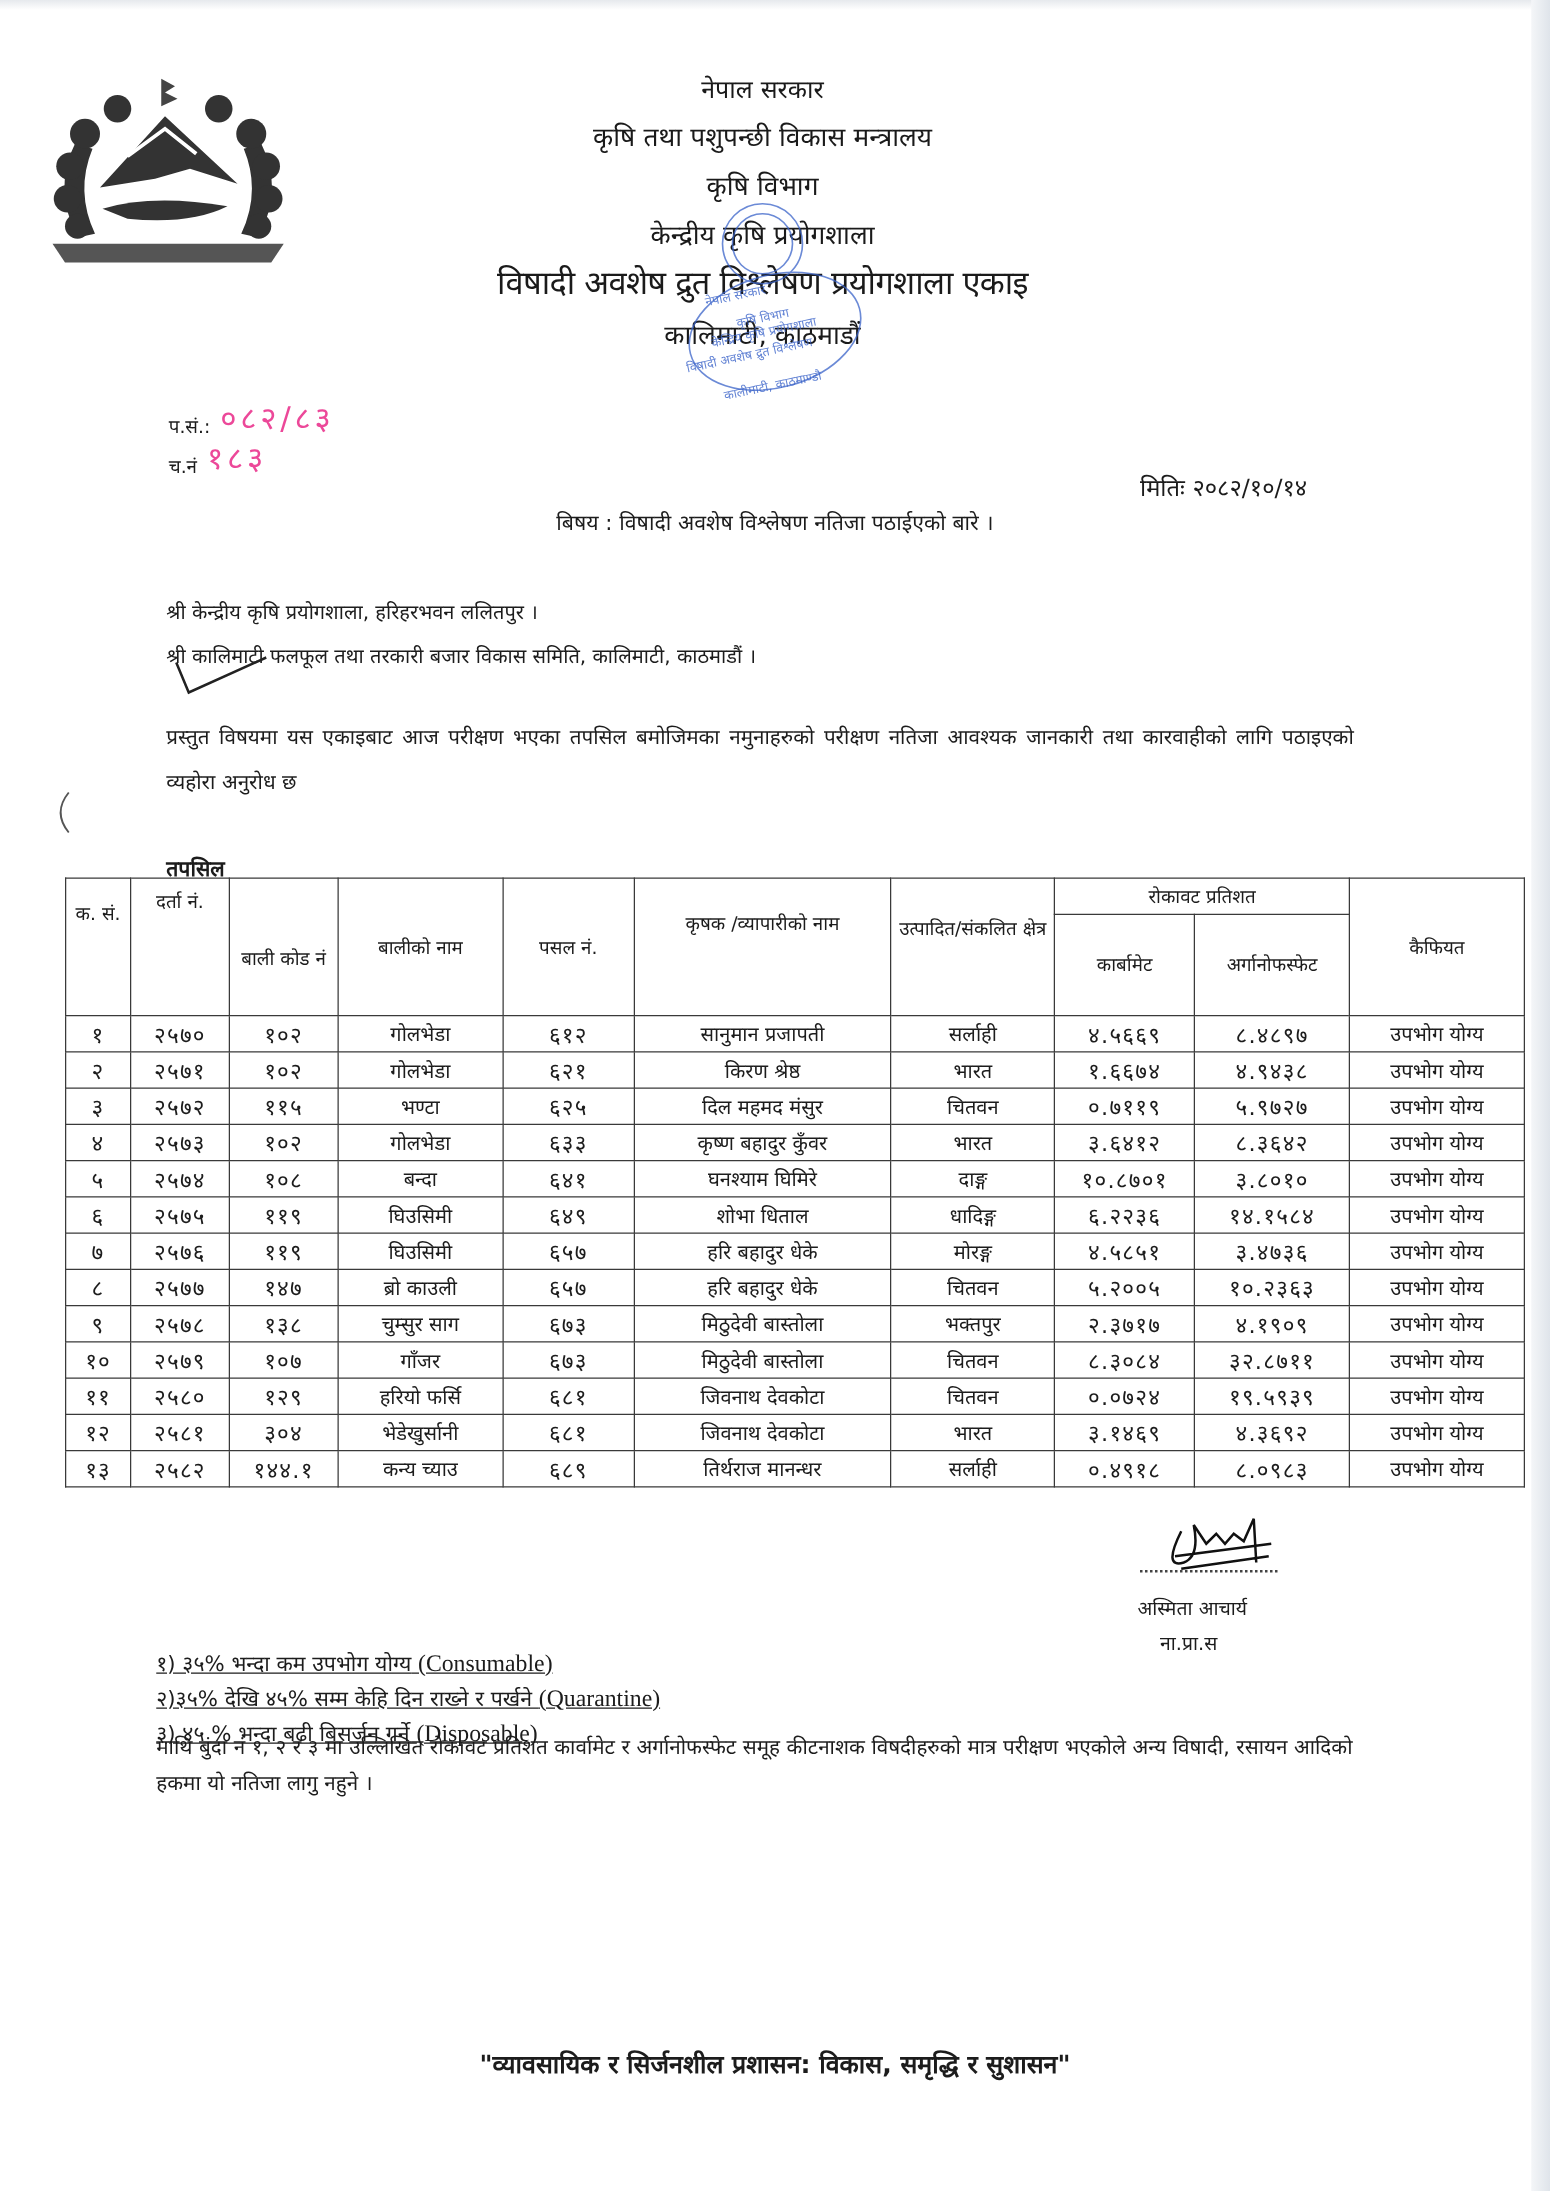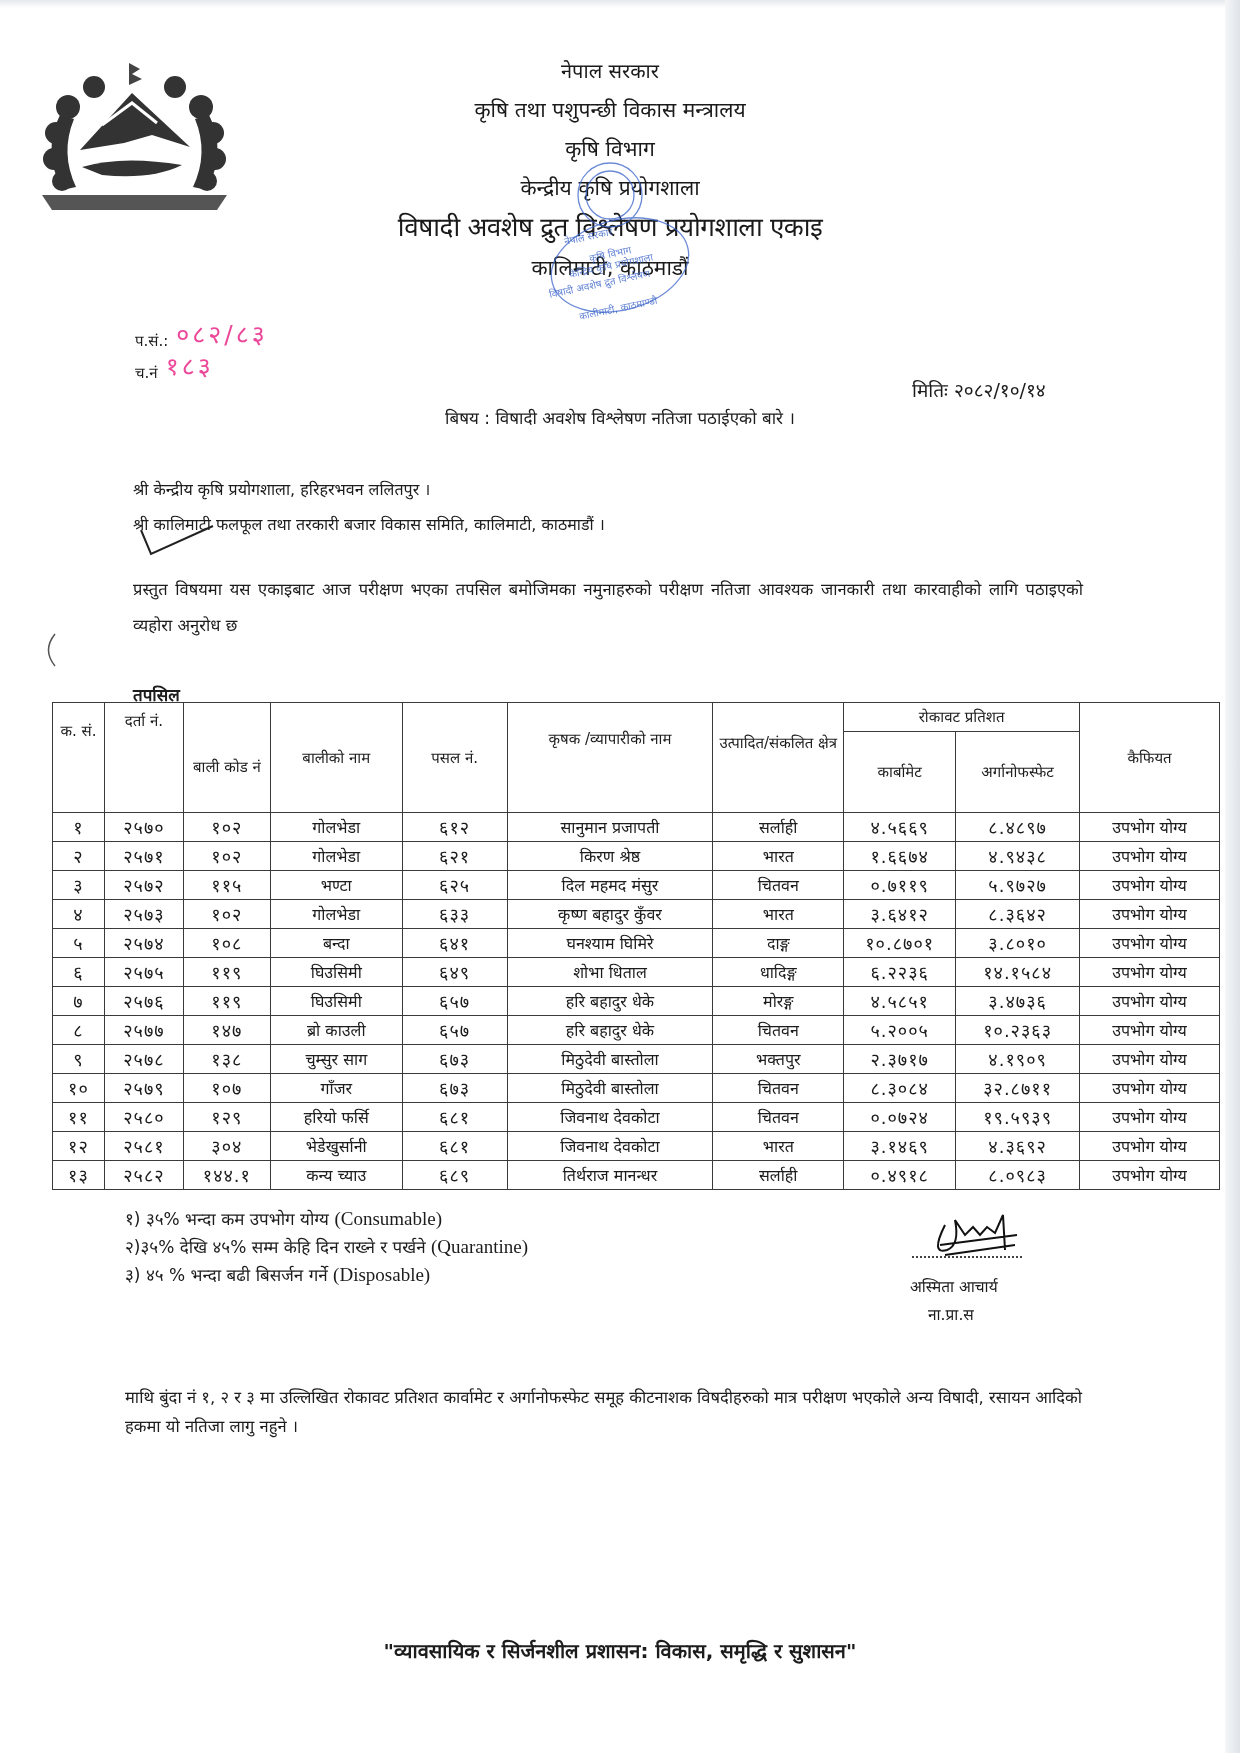--- a/index.html
+++ b/index.html
@@ -44,7 +44,7 @@
   .sig-name { position: absolute; left: 910px; top: 1275px; font-size: 15.5px; }
   .sig-title { position: absolute; left: 928px; top: 1303px; font-size: 15.5px; }
 
-  .notes { position: absolute; left: 125px; top: 1205px; font-size: 17px; }
+  .notes { position: absolute; left: 125px; top: 1318px; font-size: 17px; text-decoration: underline; }
   .notes .n { height: 28px; line-height: 28px; }
   .notes .en { font-family: "Liberation Serif", serif; font-size: 19px; }
   .footnote { position: absolute; left: 125px; top: 1383px; width: 960px; font-size: 16.5px; line-height: 29px; }

